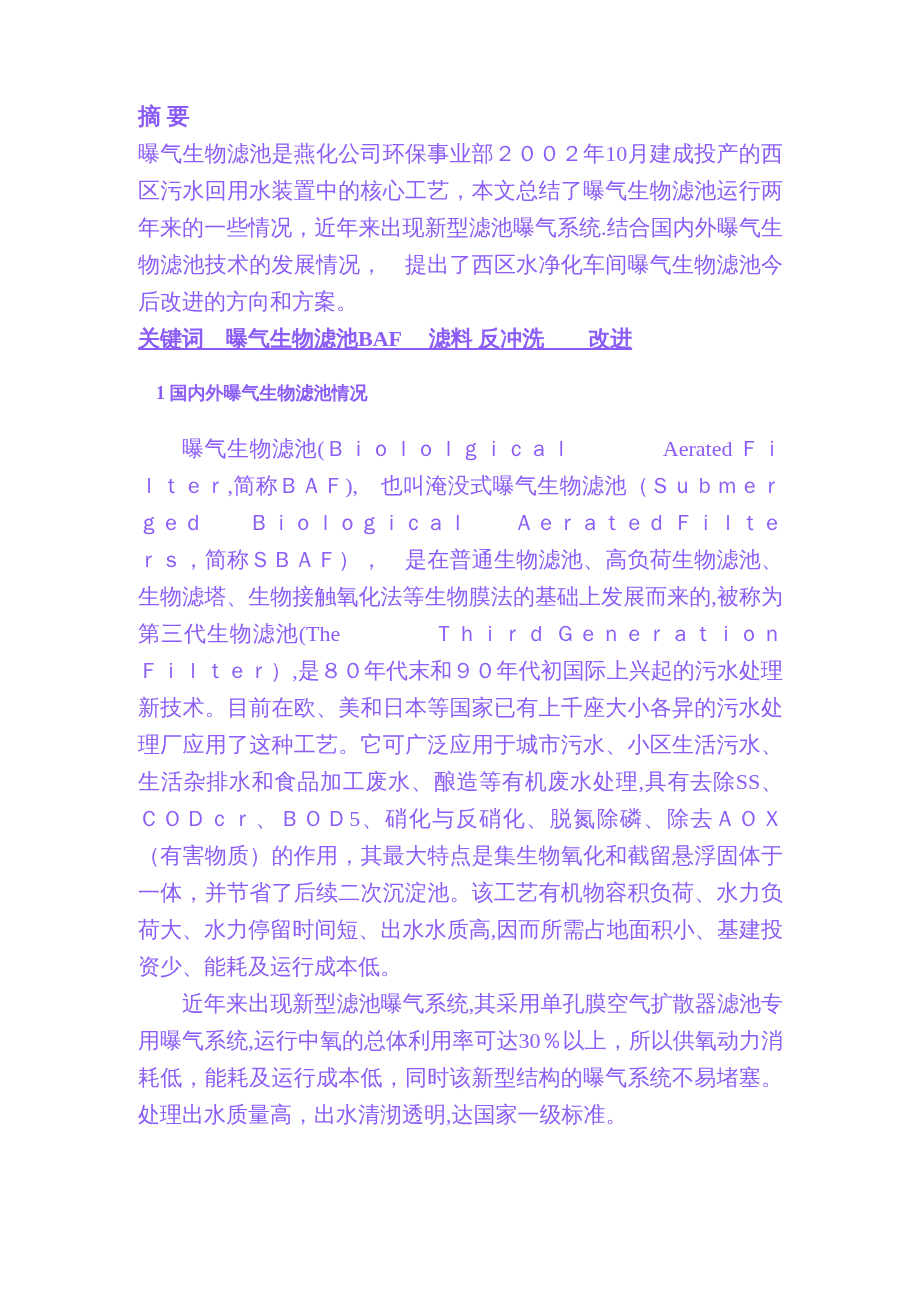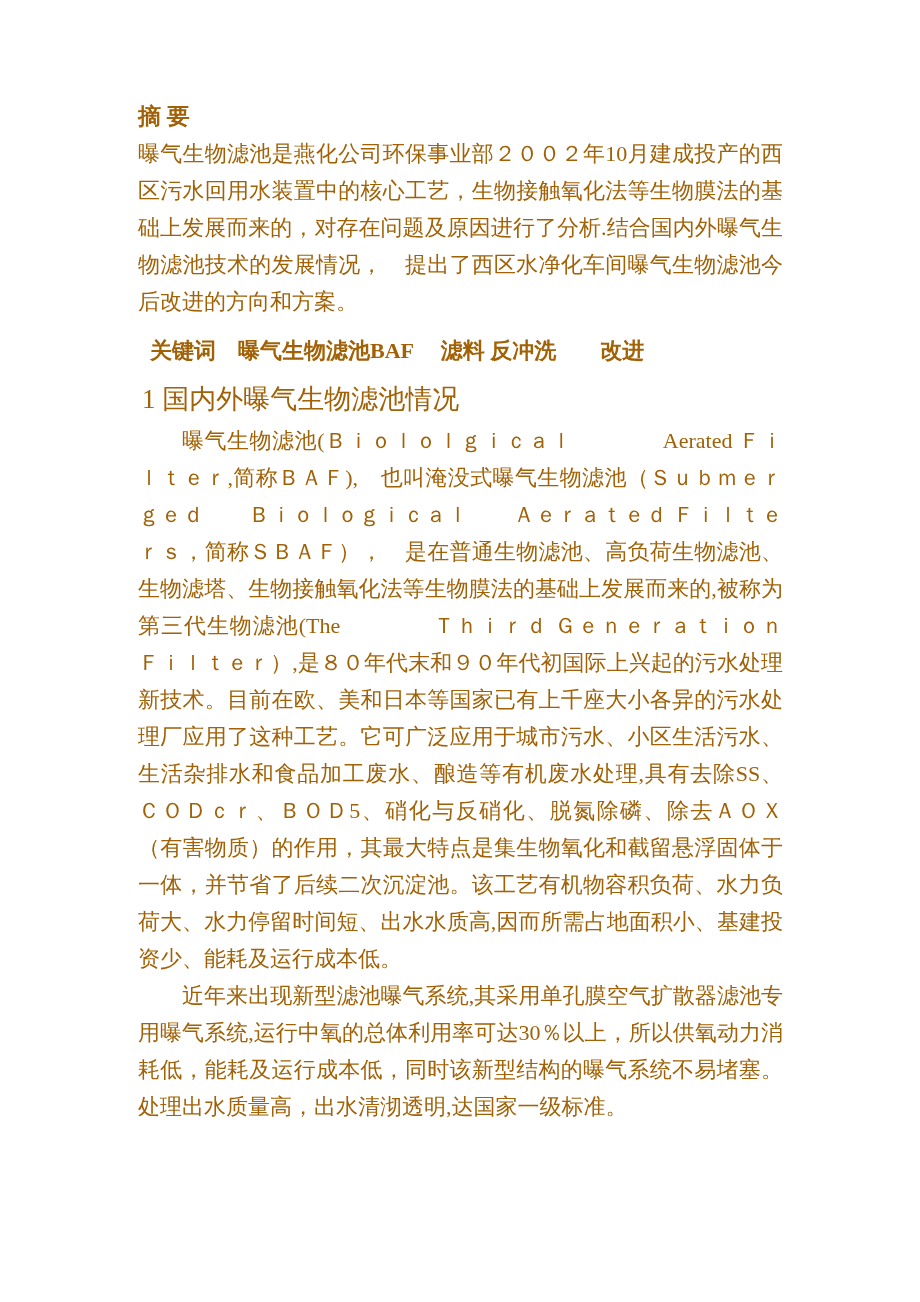--- a/index.html
+++ b/index.html
@@ -16,7 +16,7 @@
     box-sizing: border-box;
     padding: 98px 137px 40px 138px;
     font-family: "Liberation Serif", "DejaVu Serif", serif;
-    color: #a16207;
+    color: #8b5cf6;
     overflow: hidden;
   }
   .doc-heading {

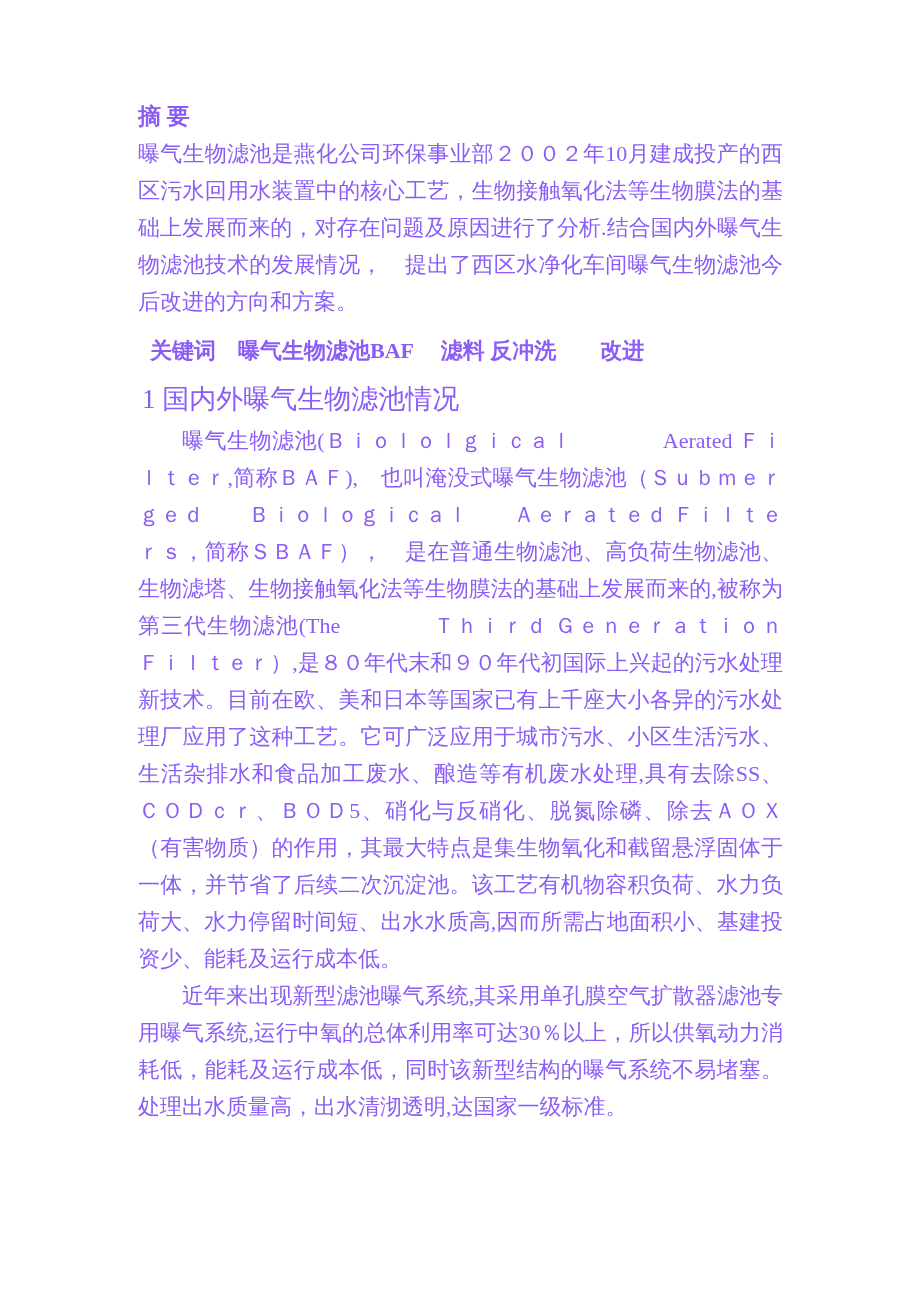--- a/index.html
+++ b/index.html
@@ -66,7 +66,7 @@
 
   <h2 class="doc-heading">摘 要</h2>
 
-  <p class="doc-body">曝气生物滤池是燕化公司环保事业部２００２年10月建成投产的西区污水回用水装置中的核心工艺，生物接触氧化法等生物膜法的基础上发展而来的，对存在问题及原因进行了分析.结合国内外曝气生物滤池技术的发展情况，　提出了西区水净化车间曝气生物滤池今后改进的方向和方案。</p>
+  <p class="doc-body">曝气生物滤池是燕化公司环保事业部２００２年10月建成投产的西区污水回用水装置中的核心工艺，本文总结了曝气生物滤池运行两年来的一些情况，近年来出现新型滤池曝气系统.结合国内外曝气生物滤池技术的发展情况，　提出了西区水净化车间曝气生物滤池今后改进的方向和方案。</p>
 
   <p class="keywords-line">
     <span class="kw-label">关键词</span><span class="kw-text">　曝气生物滤池BAF　 滤料 反冲洗　　改进</span>

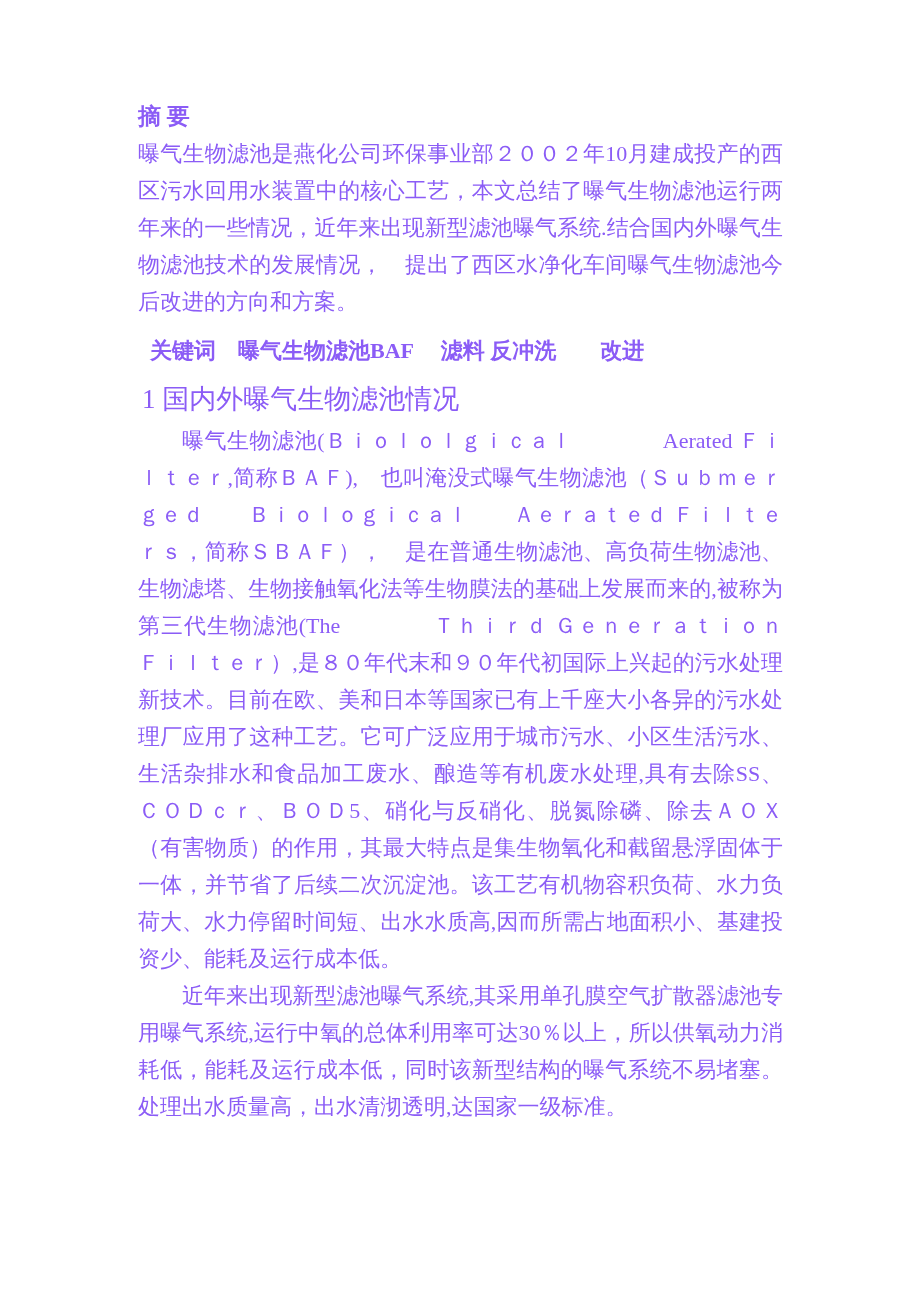--- a/index.html
+++ b/index.html
@@ -39,11 +39,12 @@
     text-indent: 2em;
   }
   .keywords-line {
-    margin: 12px;
+    margin: 0;
     font-size: 22px;
     line-height: 37px;
     font-weight: bold;
     text-align: left;
+    text-decoration: underline;
   }
   .kw-label {
     font-weight: bold;

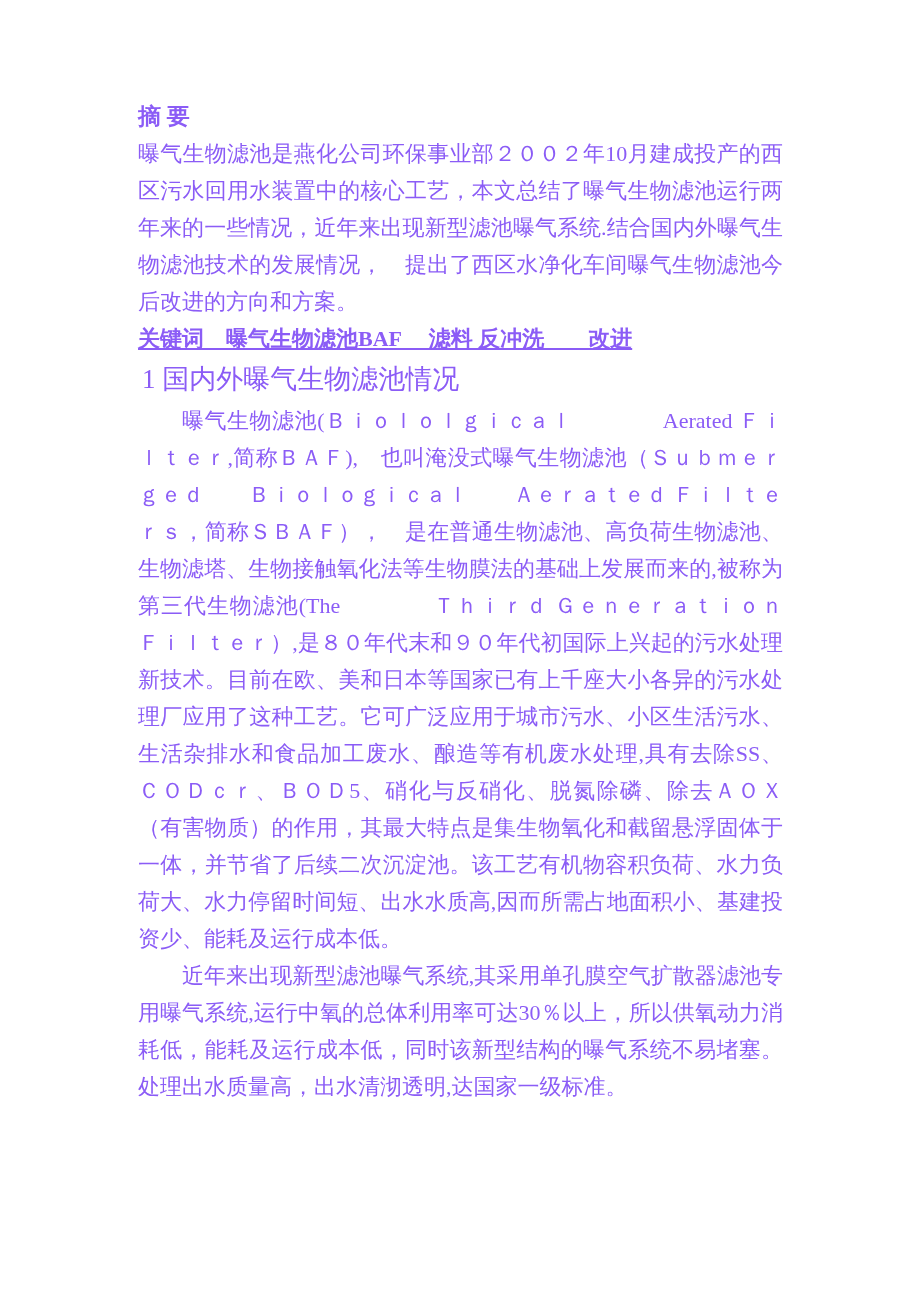--- a/index.html
+++ b/index.html
@@ -53,9 +53,9 @@
     font-weight: bold;
   }
   .section-heading {
-    margin: 4px;
-    font-size: 27px;
-    font-weight: normal;
+    margin: 18px;
+    font-size: 18px;
+    font-weight: bold;
     line-height: 37px;
     text-align: left;
   }

